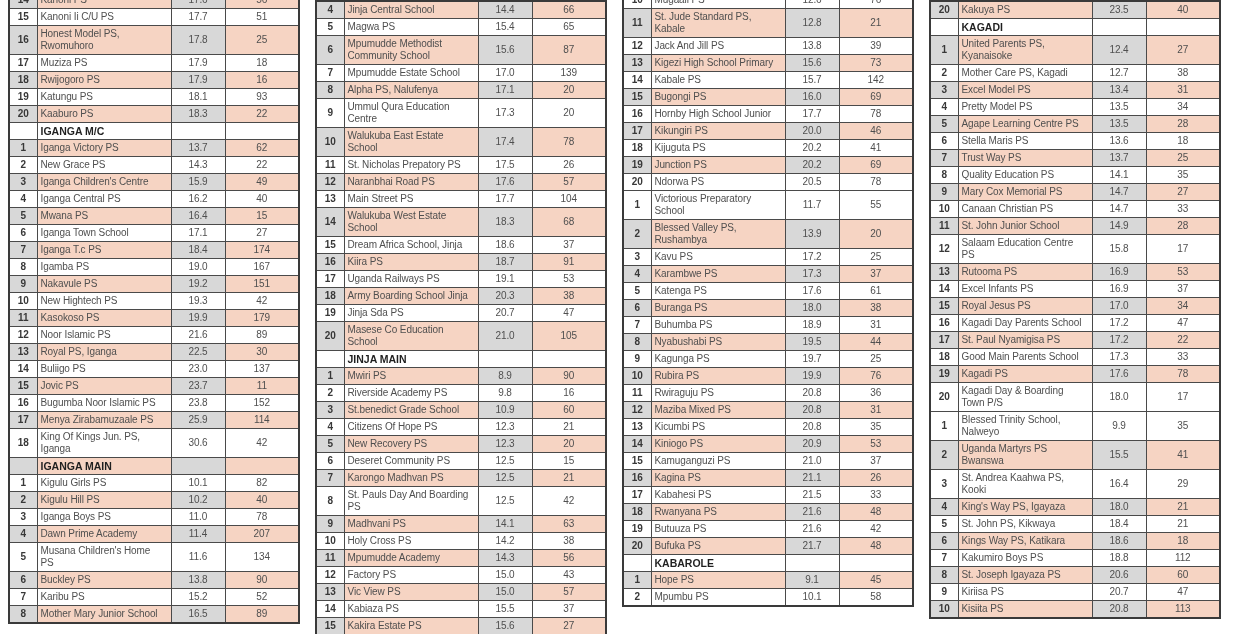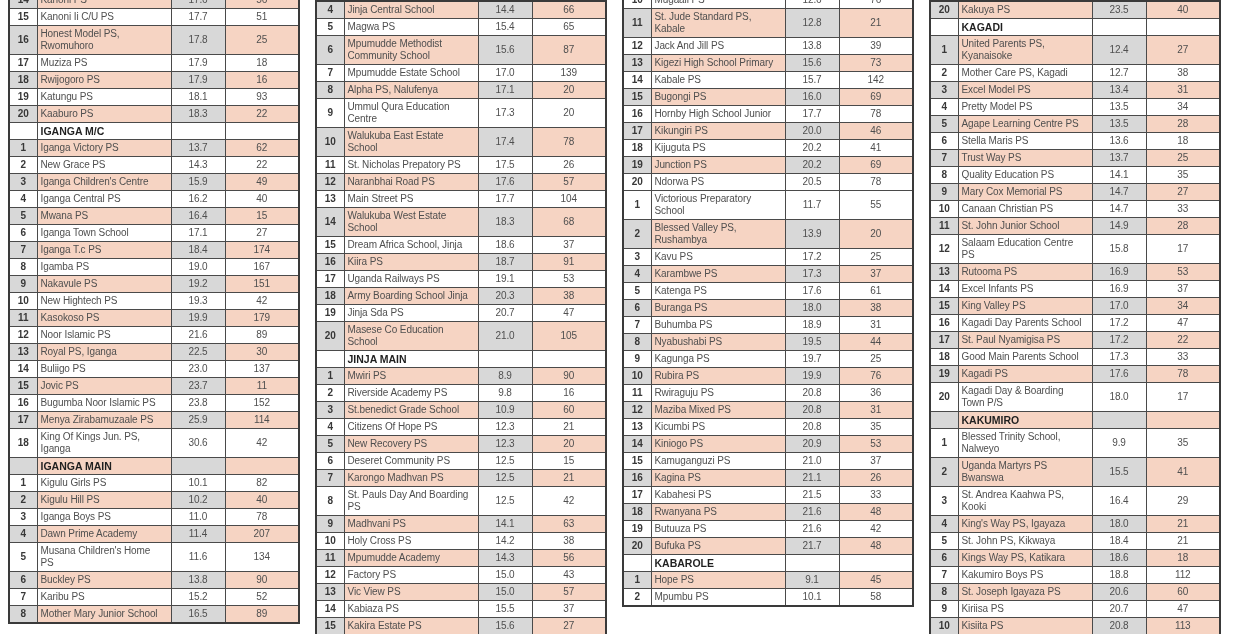--- a/index.html
+++ b/index.html
@@ -829,7 +829,7 @@
           </tr>
           <tr class="shaded school">
             <td class="rank">15</td>
-            <td class="name">King Valley PS</td>
+            <td class="name">Royal Jesus PS</td>
             <td class="score">17.0</td>
             <td class="count">34</td>
           </tr>

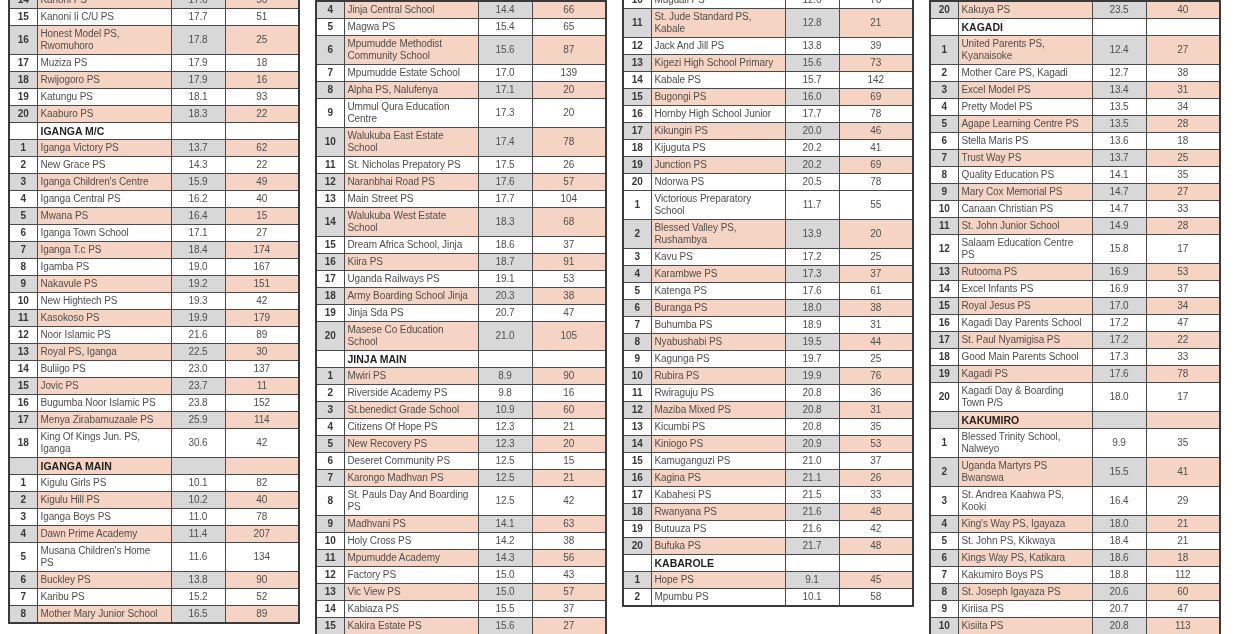--- a/index.html
+++ b/index.html
@@ -864,12 +864,6 @@
             <td class="score">18.0</td>
             <td class="count">17</td>
           </tr>
-          <tr class="shaded section">
-            <td class="rank"></td>
-            <td class="name">KAKUMIRO</td>
-            <td class="score"></td>
-            <td class="count"></td>
-          </tr>
           <tr class="school">
             <td class="rank">1</td>
             <td class="name">Blessed Trinity School,

